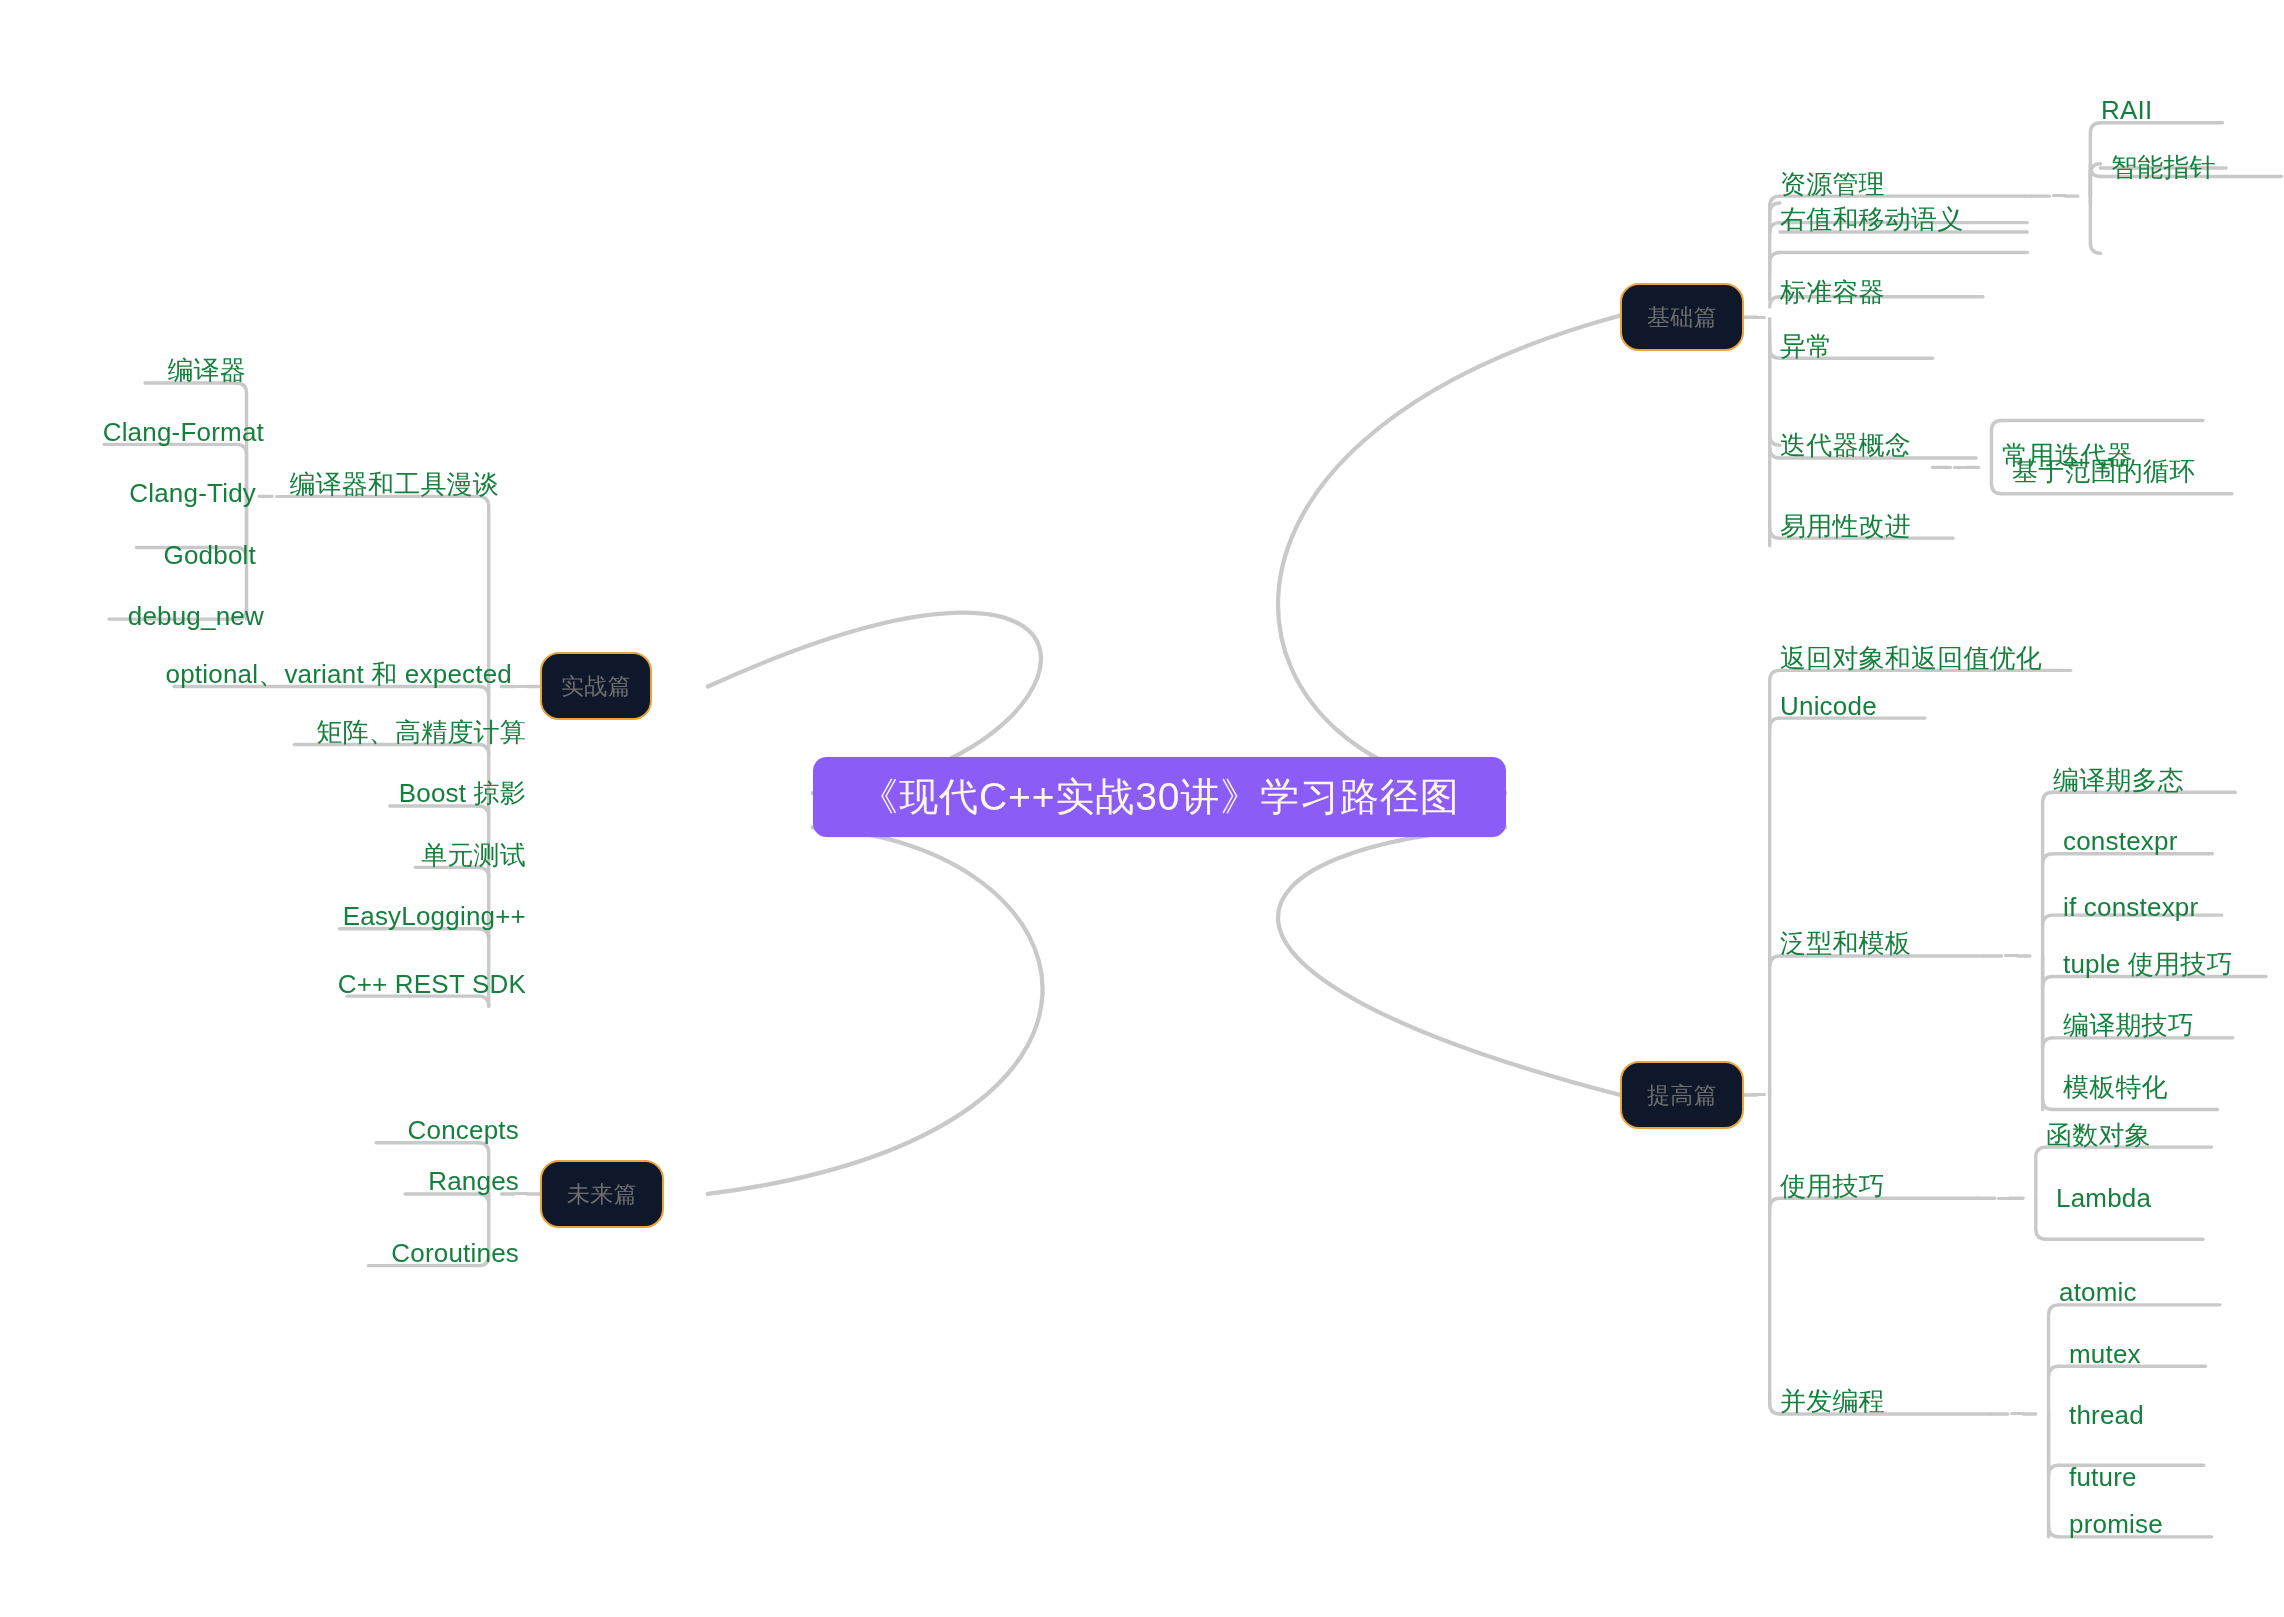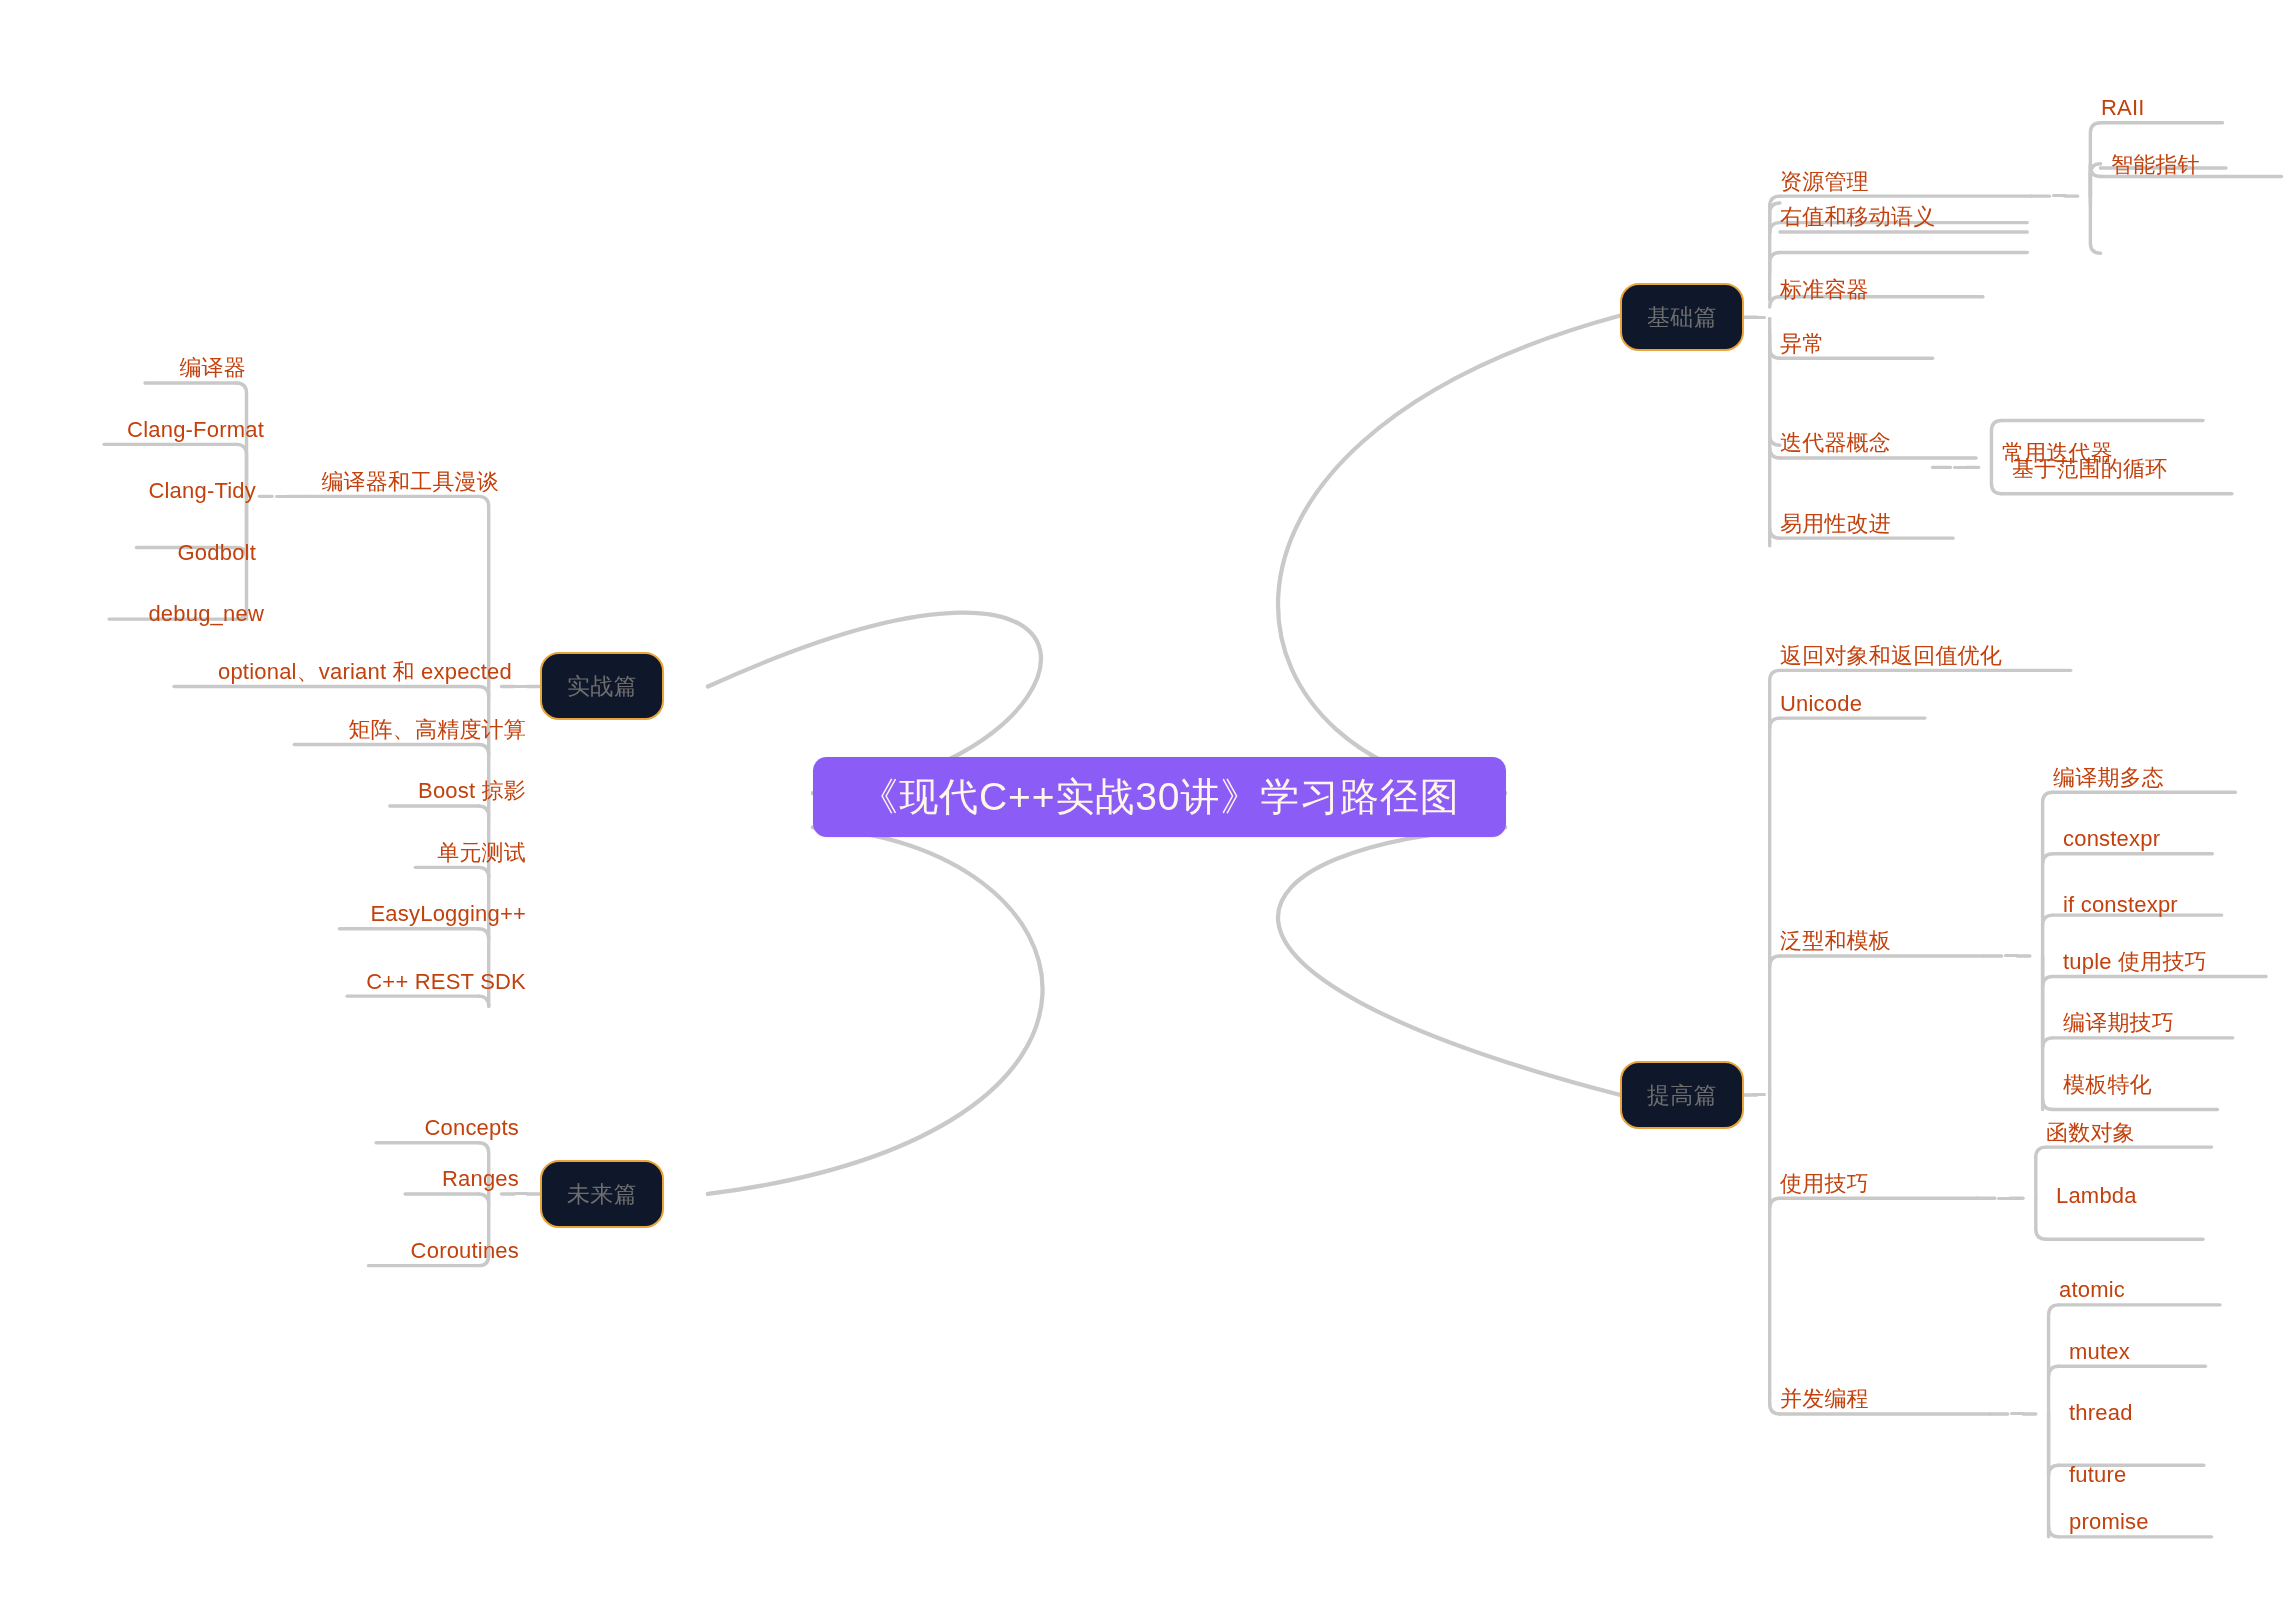--- a/index.html
+++ b/index.html
@@ -46,8 +46,8 @@
   
   .topic{
     position:absolute;
-    color:#c2410c;
-    font-size:22px;
+    color:#15803d;
+    font-size:26px;
     white-space:nowrap;
     line-height:1;
     letter-spacing:0.2px;

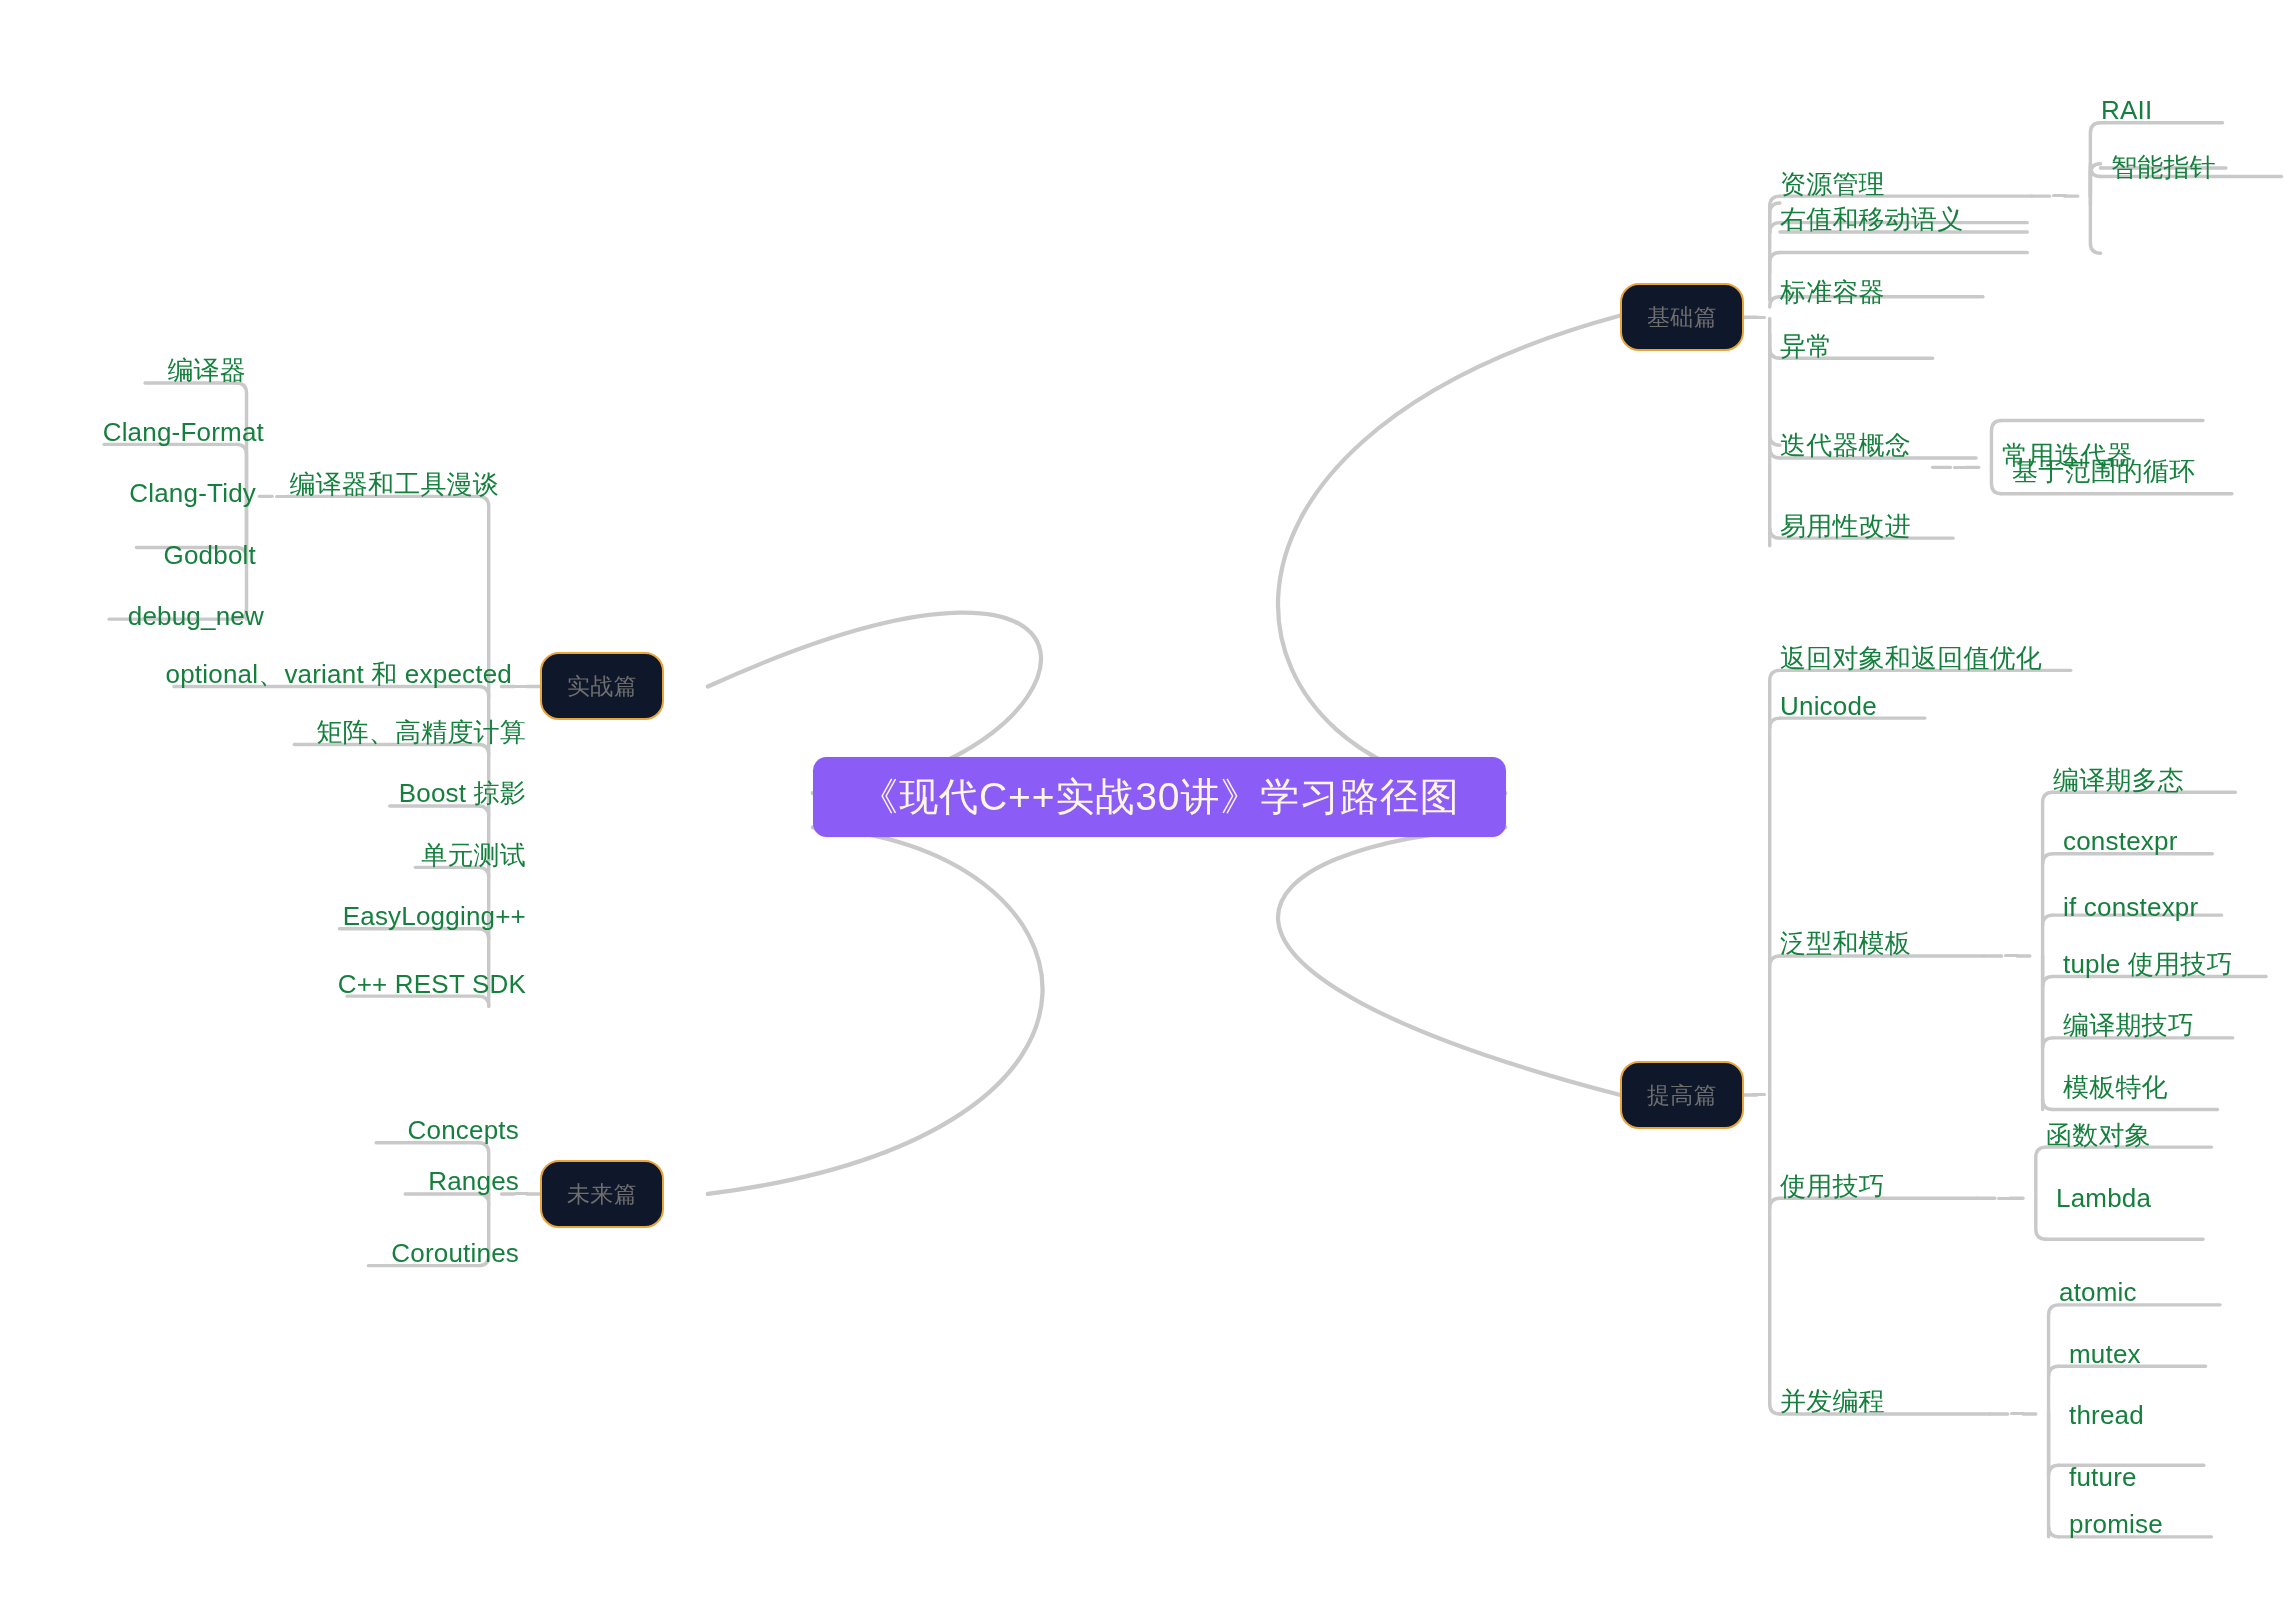--- a/index.html
+++ b/index.html
@@ -229,7 +229,7 @@
     <span class="branch-label">提高篇</span>
   </div>
 
-  <div class="branch-node" style="left:540px;top:652px;width:124px;height:68px;">
+  <div class="branch-node" style="left:540px;top:652px;width:112px;height:68px;">
     <span class="branch-label">实战篇</span>
   </div>
 

